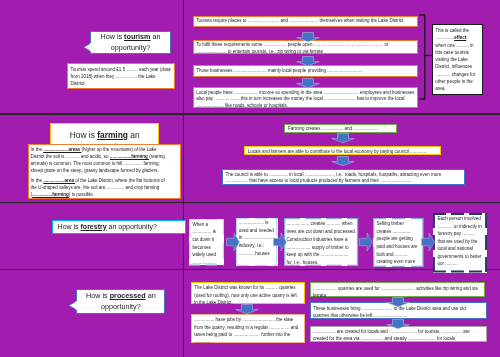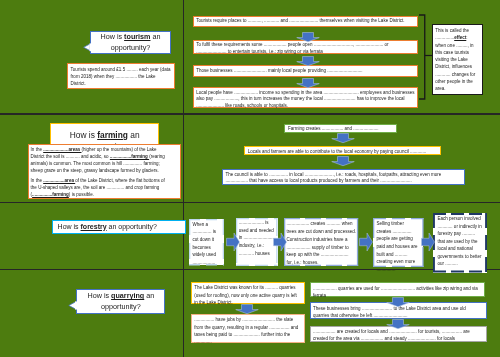--- a/index.html
+++ b/index.html
@@ -5,7 +5,7 @@
   html,body{margin:0;padding:0;background:#fff;}
   body{width:500px;height:357px;font-family:"Liberation Sans",sans-serif;overflow:hidden;position:relative;
        -webkit-font-smoothing:antialiased;}
-  .page{position:absolute;left:0;top:0;width:500px;height:357px;background:#4d7c0f;}
+  .page{position:absolute;left:0;top:0;width:500px;height:357px;background:#a21caf;}
   .hline{position:absolute;left:0;width:500px;height:1.5px;background:#262626;}
   .vline{position:absolute;width:1.2px;background:#262626;}
 

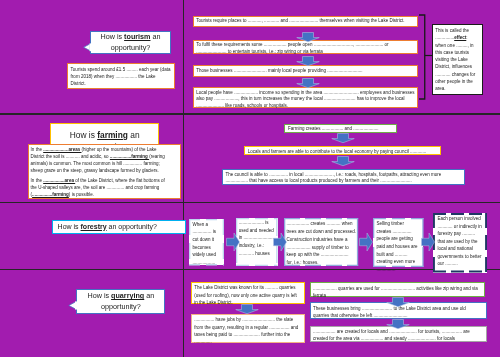--- a/index.html
+++ b/index.html
@@ -195,7 +195,7 @@
   </svg>
 
   <div class="bubble blue-thin" style="left:76.4px;top:289.4px;width:89px;height:24.4px;">
-    <div class="txt">How is <b>quarrying</b> an opportunity?</div>
+    <div class="txt">How is <b>processed</b> an opportunity?</div>
   </div>
   <svg class="arrow" style="left:68px;top:300.5px;width:8.8px;height:9.4px;" viewBox="0 0 20 22">
     <path d="M17.5 2 L1.6 10.5 L17.5 19 Z" fill="#ffffff" stroke="#4472C4" stroke-width="1.8" stroke-linejoin="round"></path>

